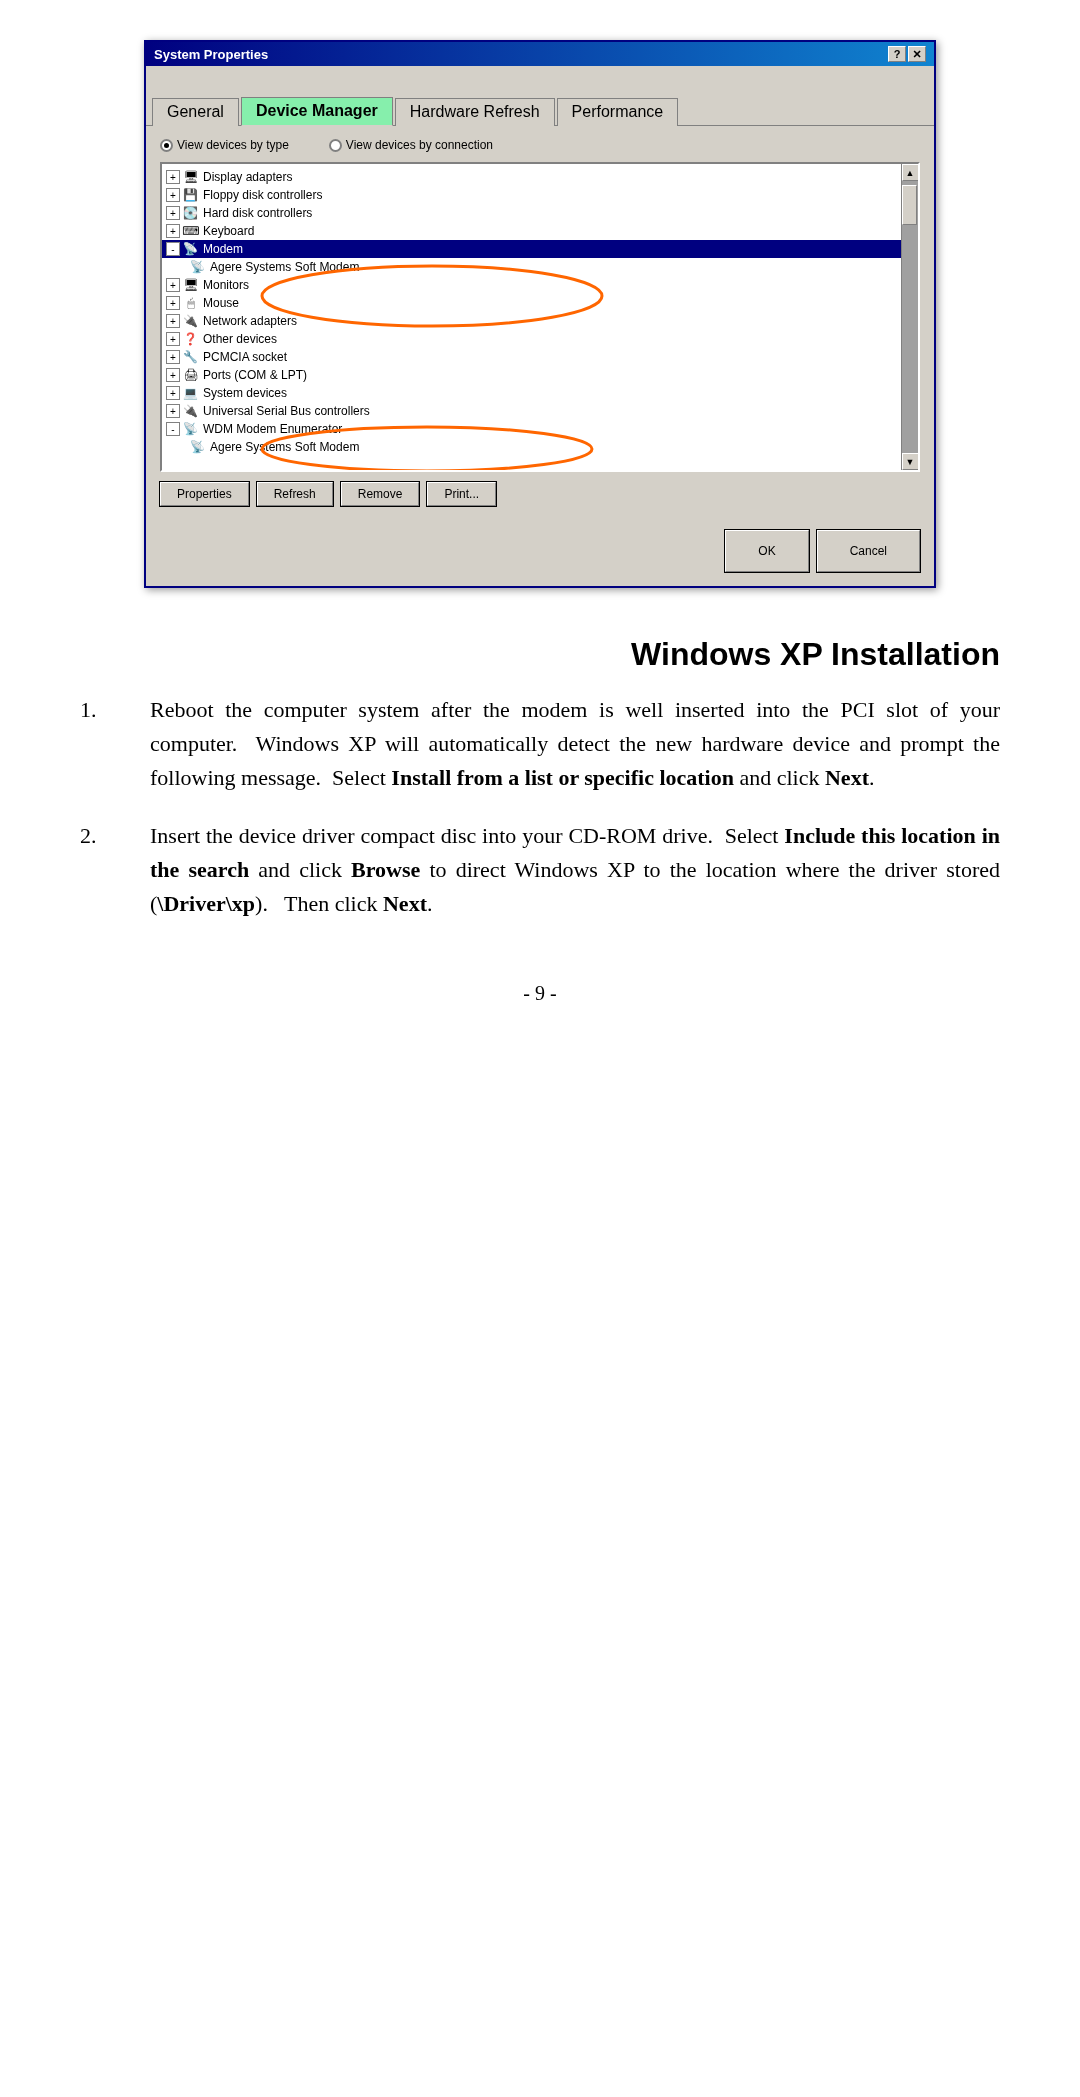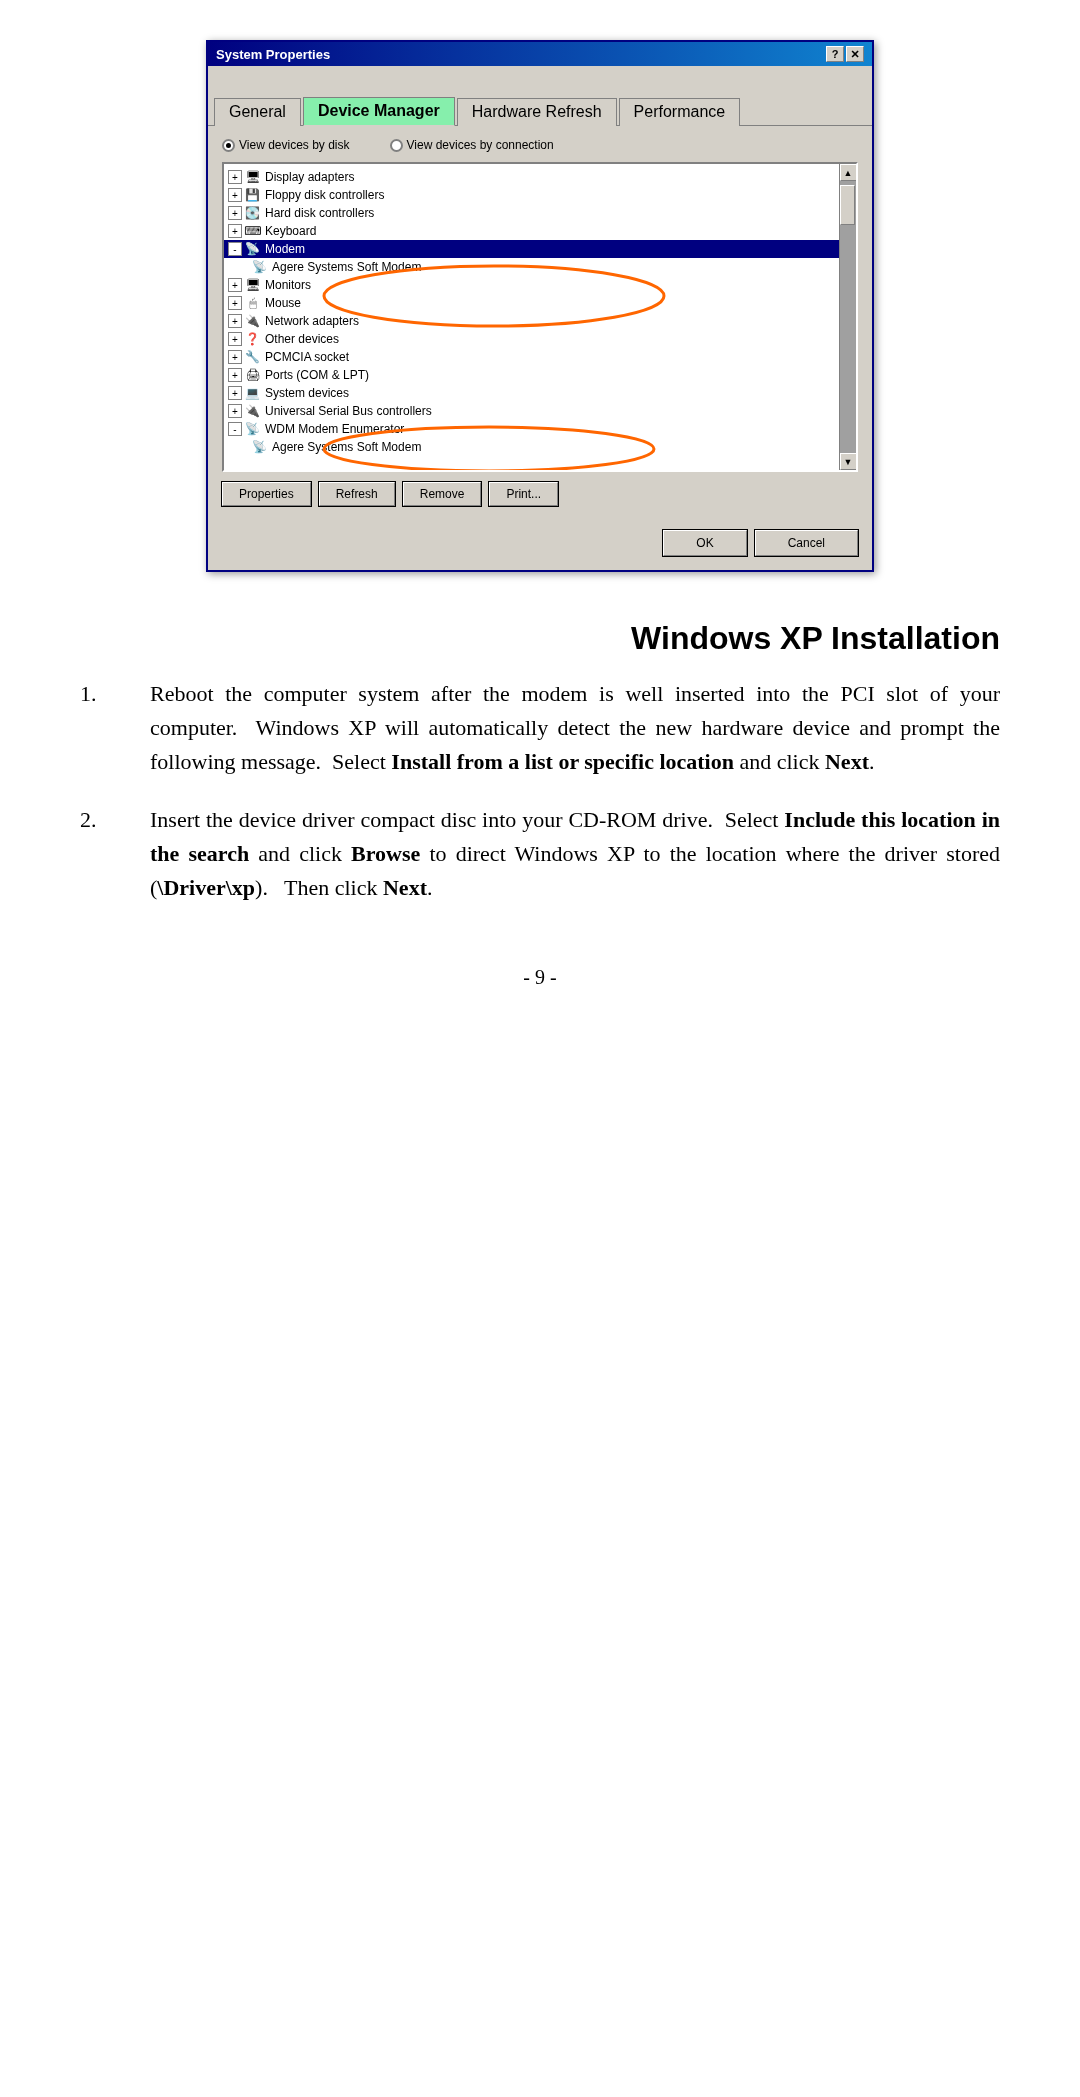--- a/index.html
+++ b/index.html
@@ -21,7 +21,7 @@
     }
 
     .win-dialog {
-      width: 668px;
+      width: 792px;
       border: 2px solid #000080;
       background: #d4d0c8;
       font-family: 'Arial', sans-serif;

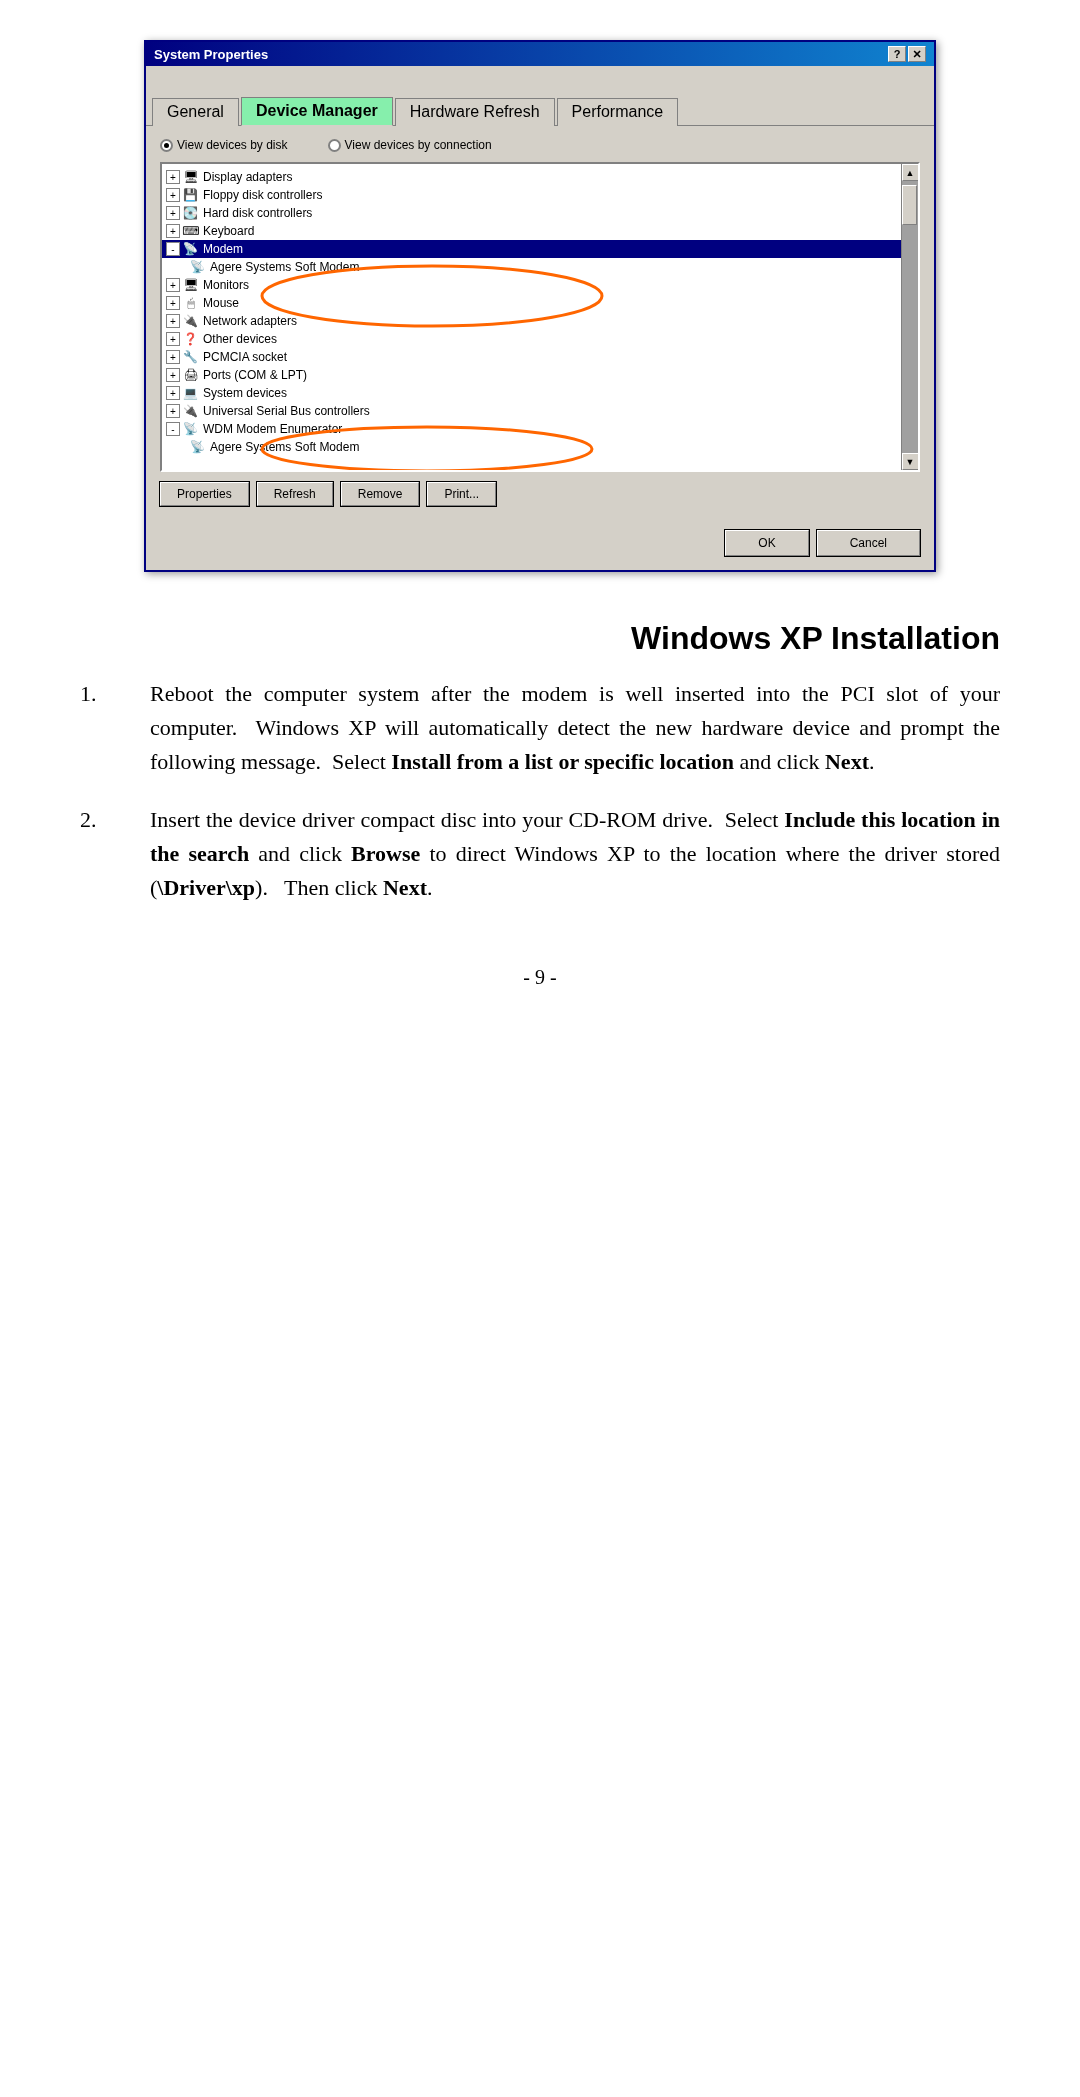--- a/index.html
+++ b/index.html
@@ -363,7 +363,7 @@
       <div class="radio-row">
         <div class="radio-option">
           <div class="radio-circle selected"></div>
-          <span>View devices by disk</span>
+          <span>View devices by type</span>
         </div>
         <div class="radio-option">
           <div class="radio-circle"></div>

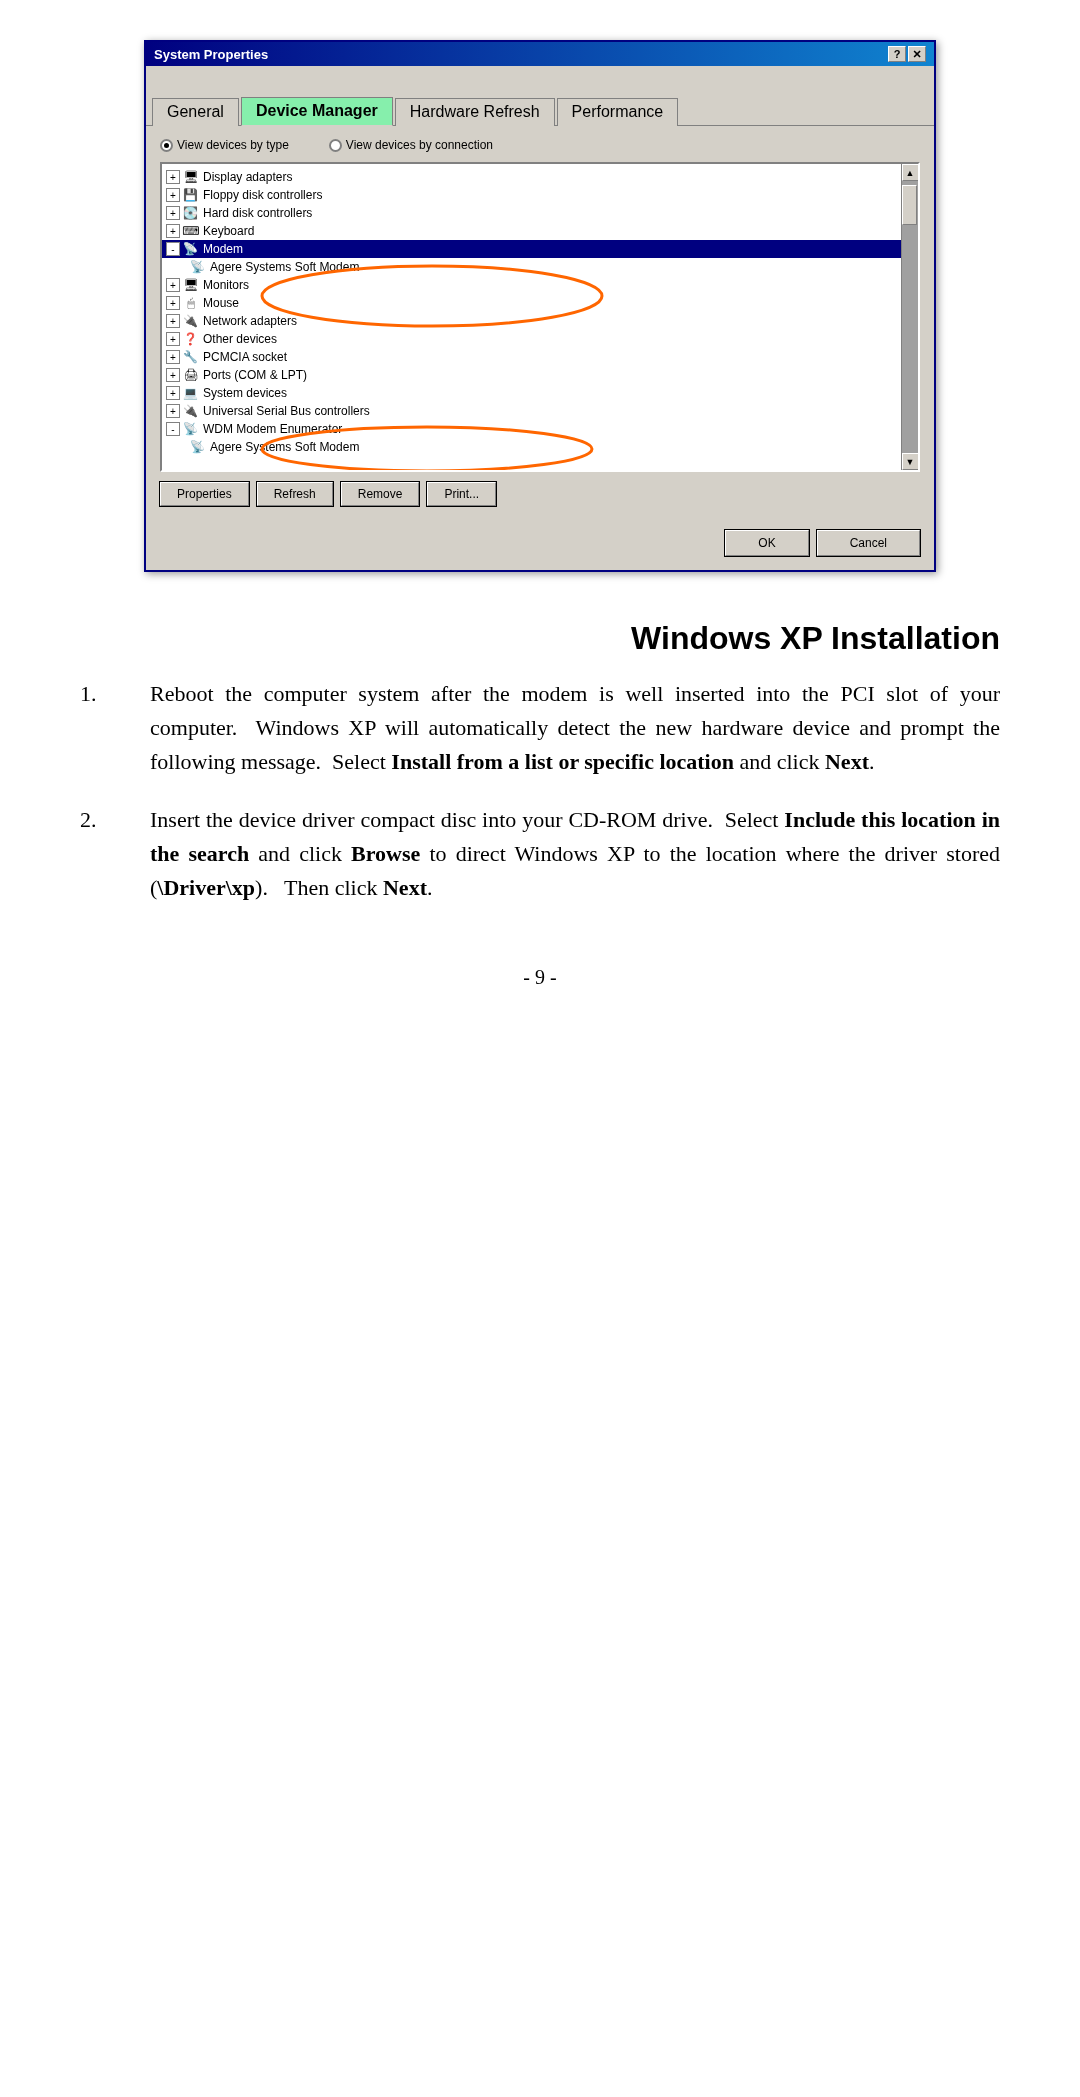--- a/index.html
+++ b/index.html
@@ -282,7 +282,7 @@
     }
 
     .win-ok-btn {
-      padding: 5px 32px;
+      padding: 13px 32px;
       background: #d4d0c8;
       border: 1px solid #fff;
       border-right-color: #808080;

